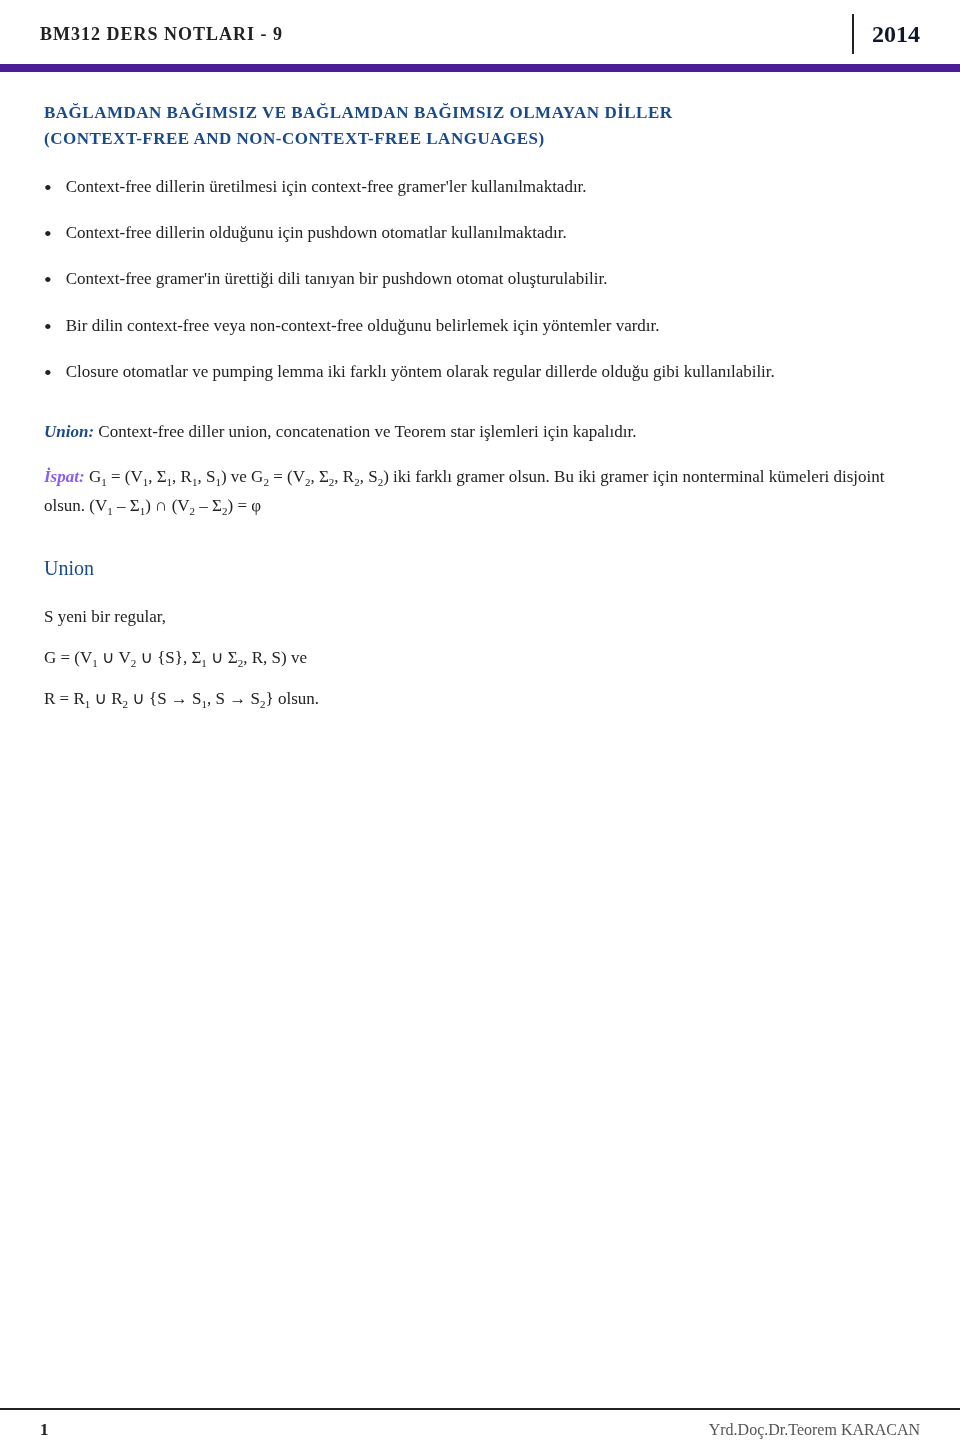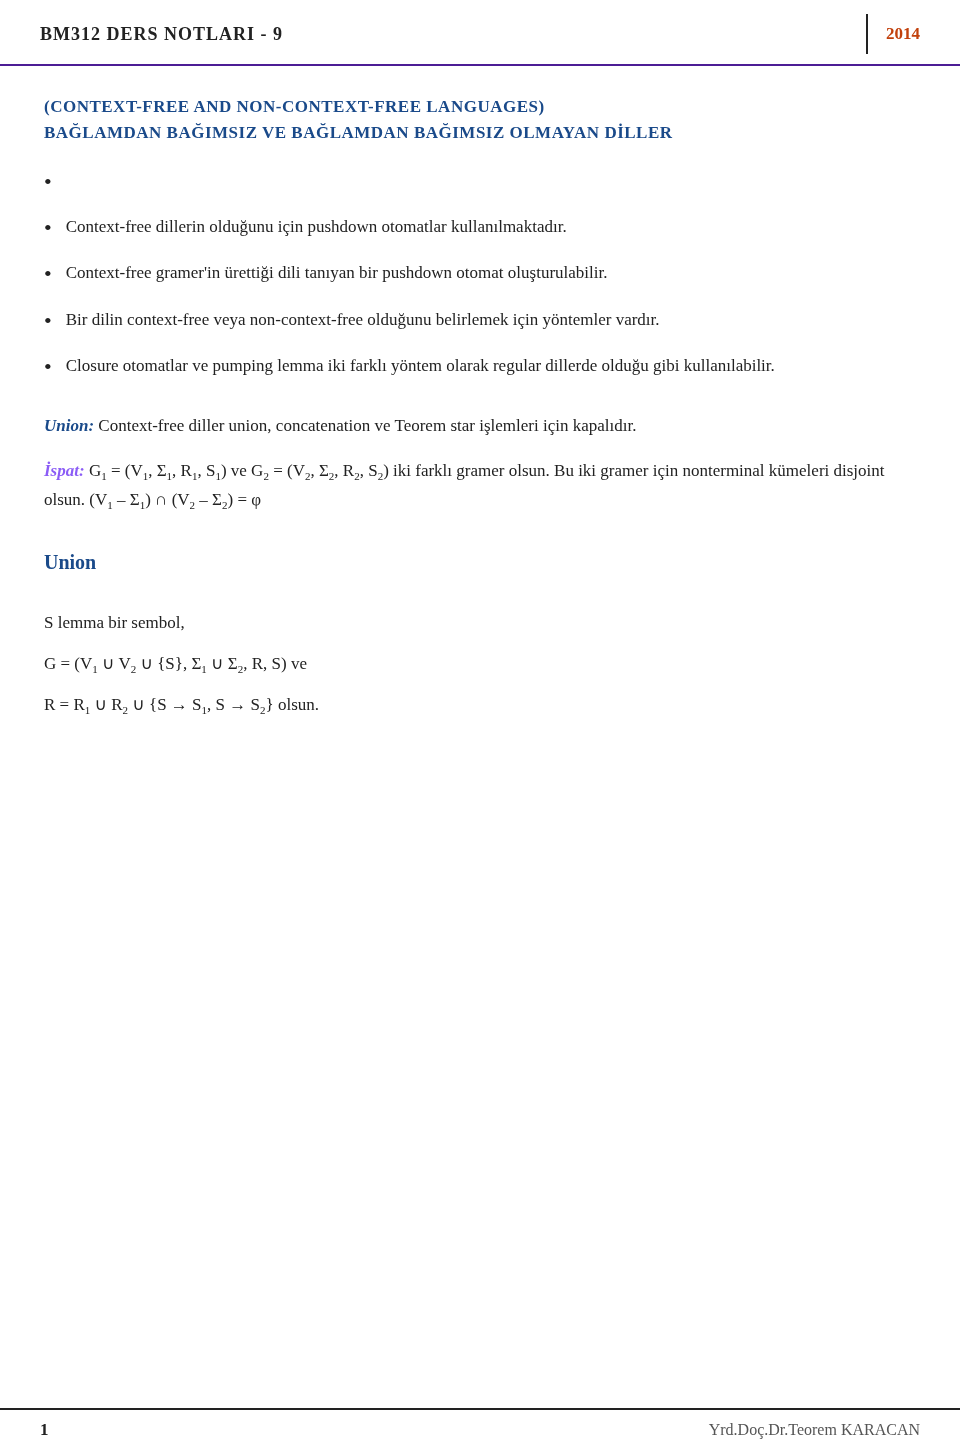--- a/index.html
+++ b/index.html
@@ -32,7 +32,7 @@
       justify-content: space-between;
       align-items: center;
       padding: 14px 40px 10px 40px;
-      border-bottom: 2px solid #4c1d95;
+      border-bottom: 8px solid #4c1d95;
       margin-bottom: 28px;
     }
 

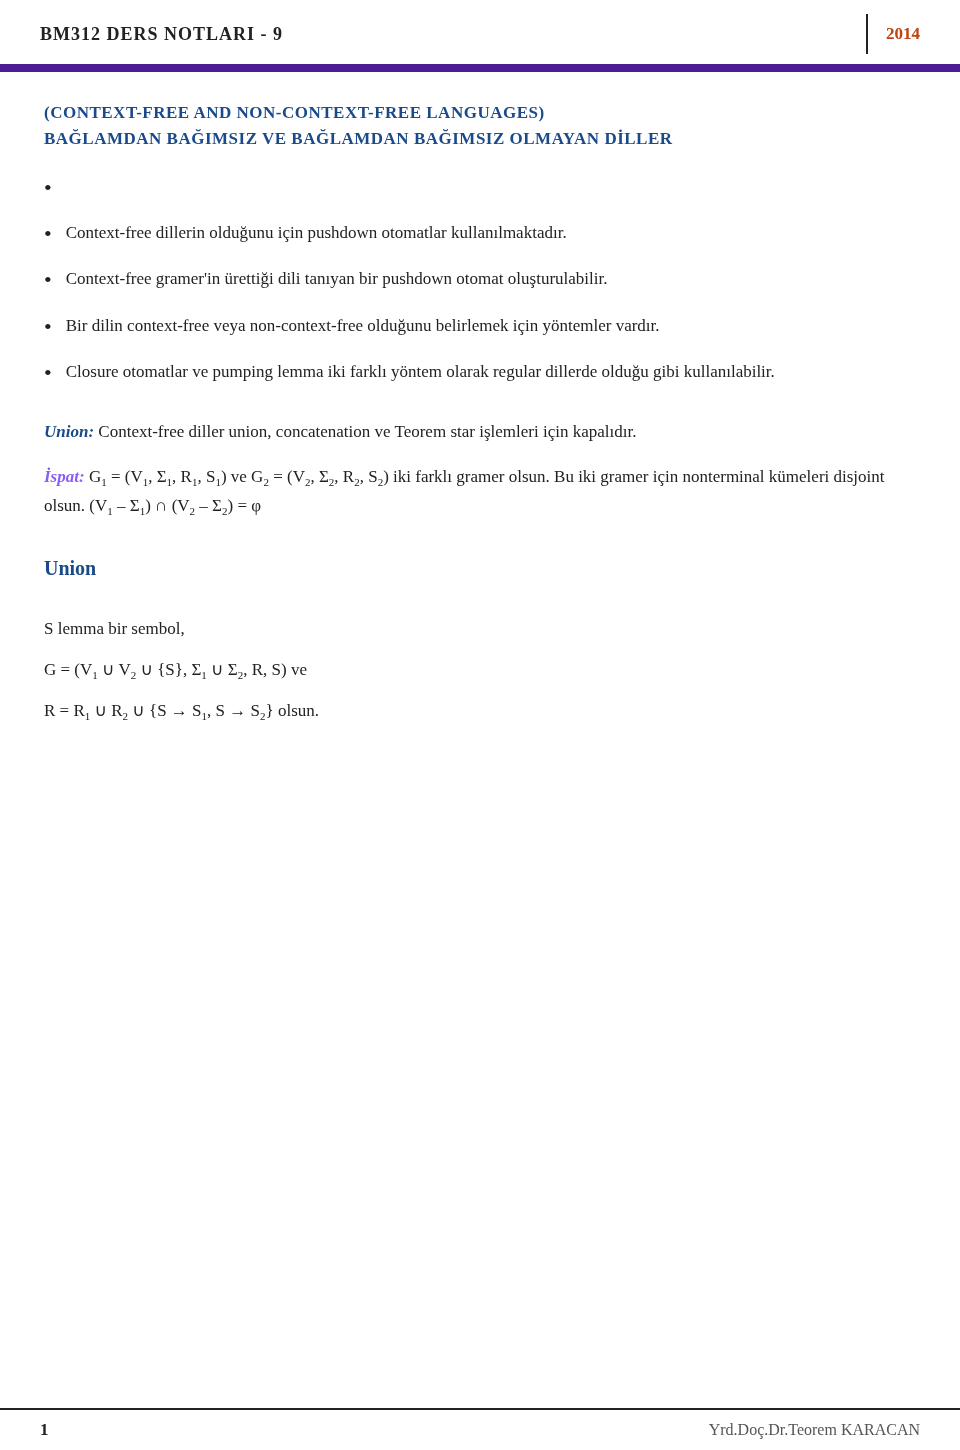--- a/index.html
+++ b/index.html
@@ -44,9 +44,9 @@
     }
 
     .header-year {
-      font-size: 17px;
-      font-weight: bold;
-      color: #c2410c;
+      font-size: 24px;
+      font-weight: bold;
+      color: #0f172a;
     }
 
     .header-divider {

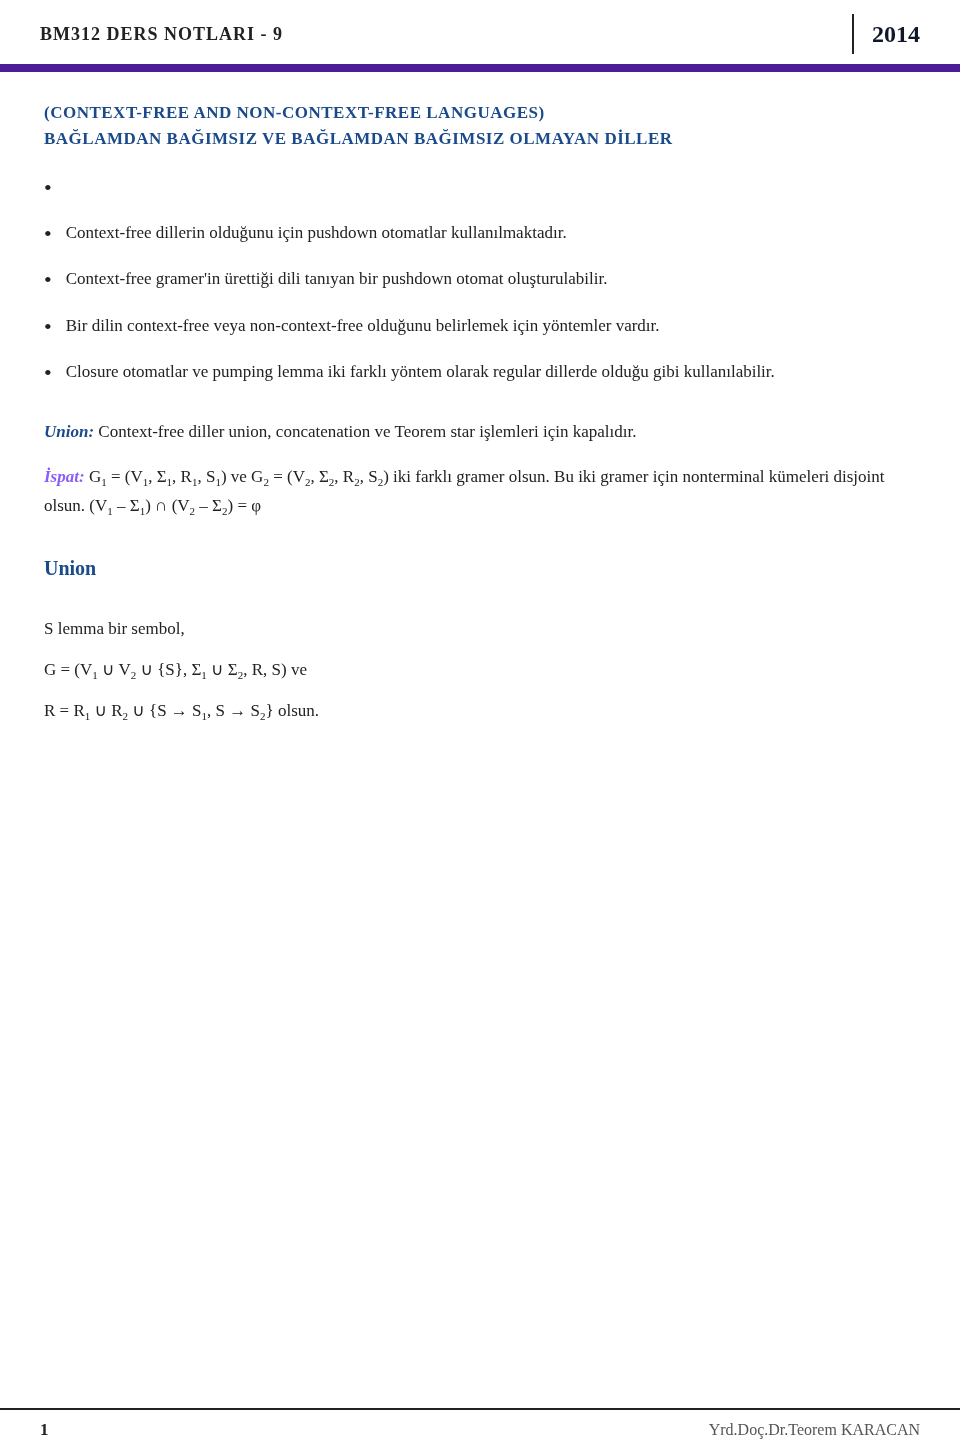--- a/index.html
+++ b/index.html
@@ -183,8 +183,8 @@
   <div class="content">
 
     <div class="section-title">
+      <div>BAĞLAMDAN BAĞIMSIZ VE BAĞLAMDAN BAĞIMSIZ OLMAYAN DİLLER</div>
       <div>(CONTEXT-FREE AND NON-CONTEXT-FREE LANGUAGES)</div>
-      <div>BAĞLAMDAN BAĞIMSIZ VE BAĞLAMDAN BAĞIMSIZ OLMAYAN DİLLER</div>
     </div>
 
     <ul class="bullet-list">

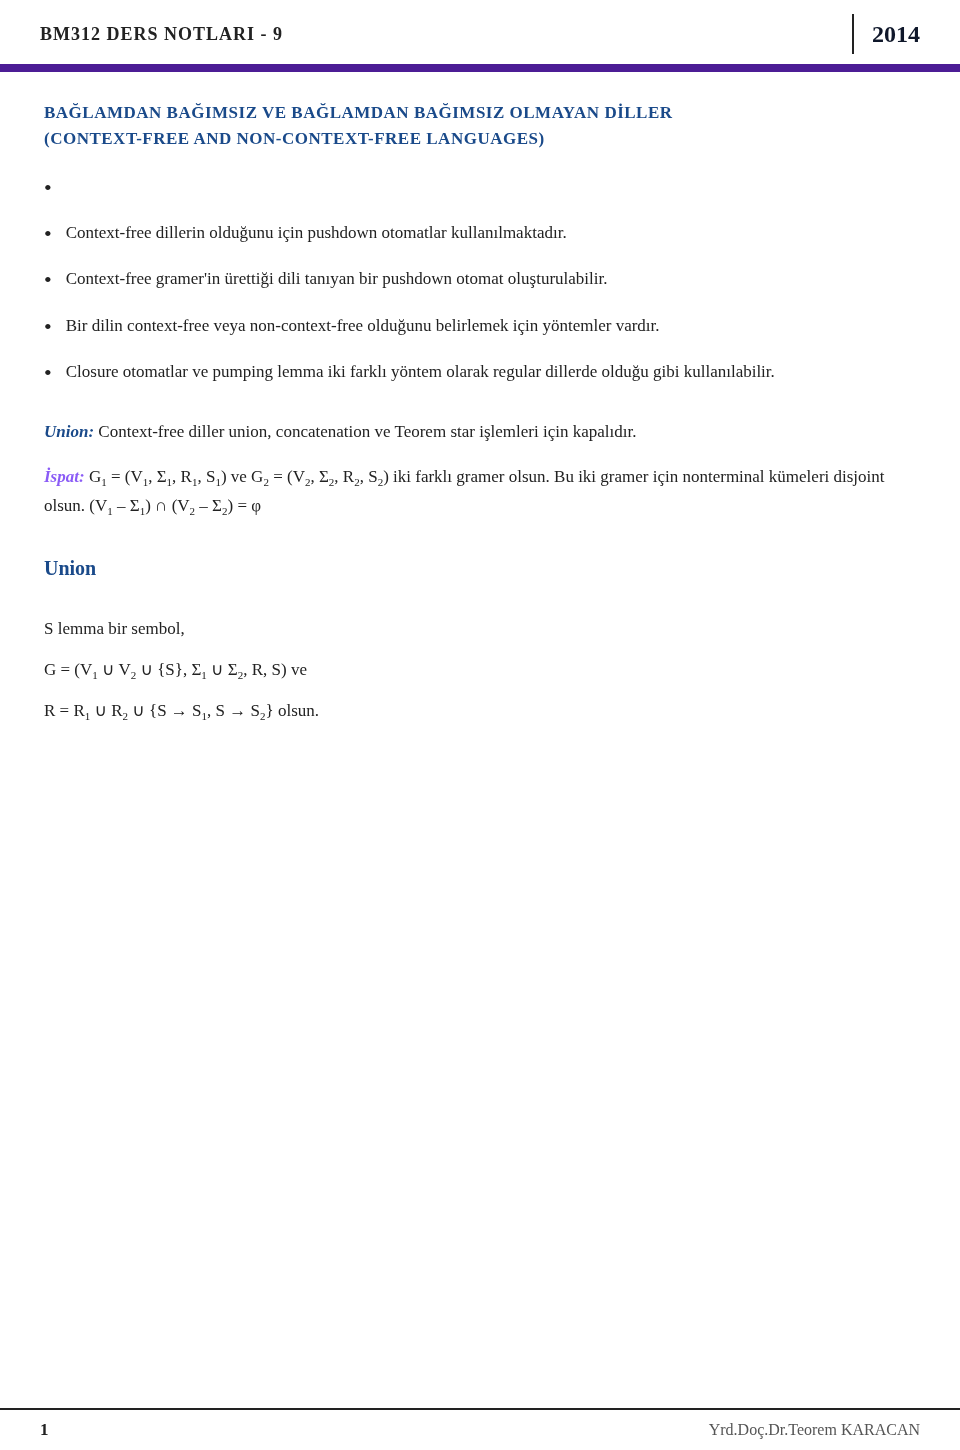--- a/index.html
+++ b/index.html
@@ -190,6 +190,7 @@
     <ul class="bullet-list">
       <li>
         <span class="bullet-dot">•</span>
+        <span class="bullet-text">Context-free dillerin üretilmesi için context-free gramer'ler kullanılmaktadır.</span>
       </li>
       <li>
         <span class="bullet-dot">•</span>

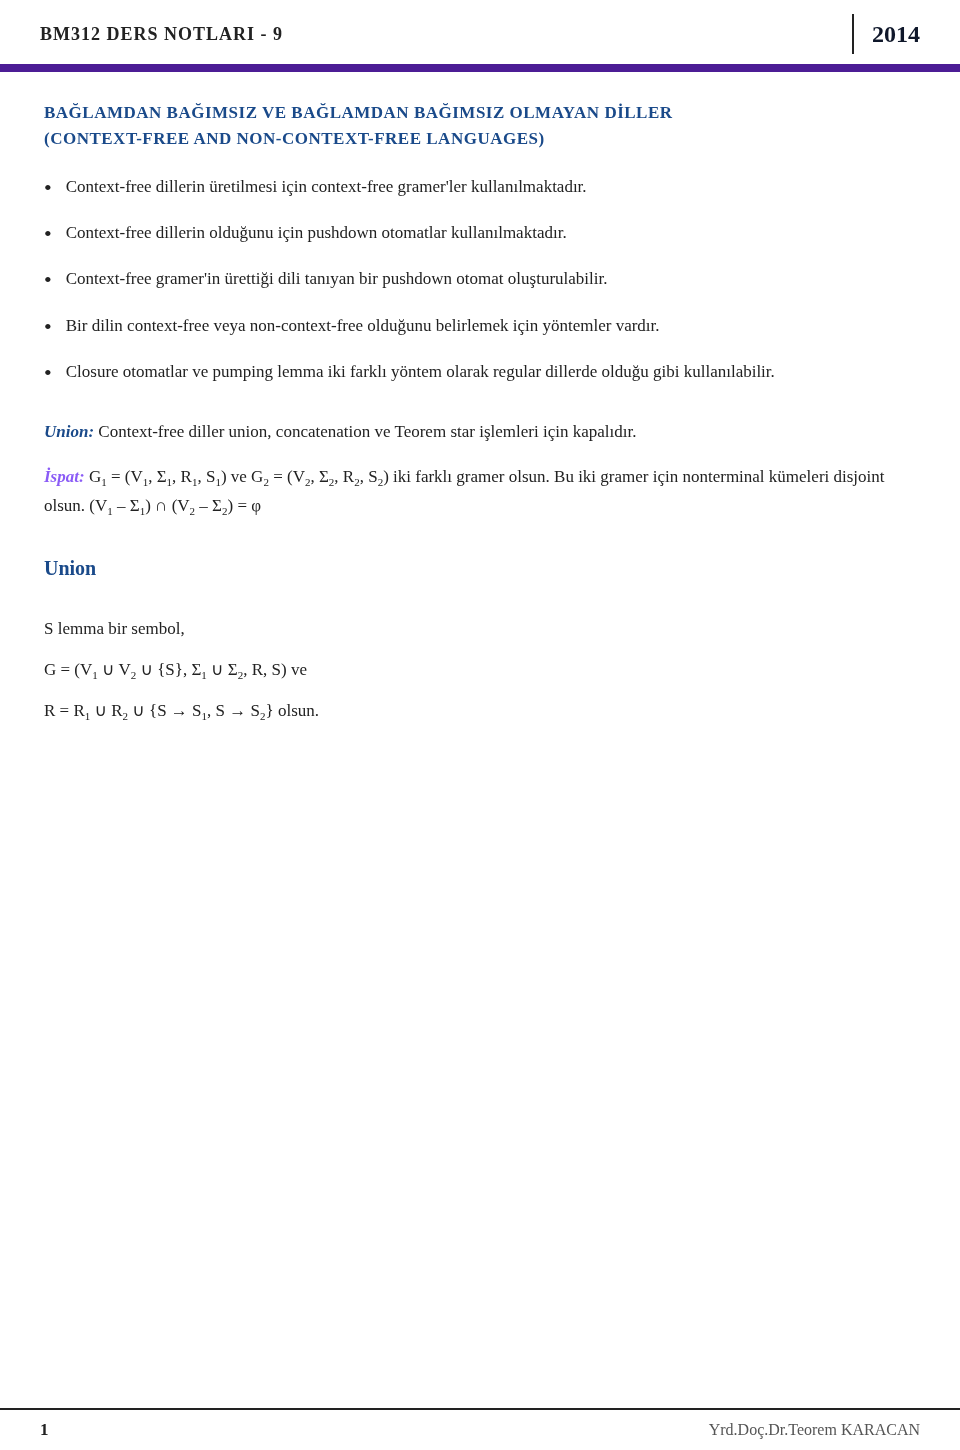--- a/index.html
+++ b/index.html
@@ -130,9 +130,9 @@
     
     .union-heading {
       font-size: 20px;
-      font-weight: bold;
+      font-weight: normal;
       color: #1a4a8a;
-      margin: 36px 0 34px 0;
+      margin: 36px 0 22px 0;
     }
 
     

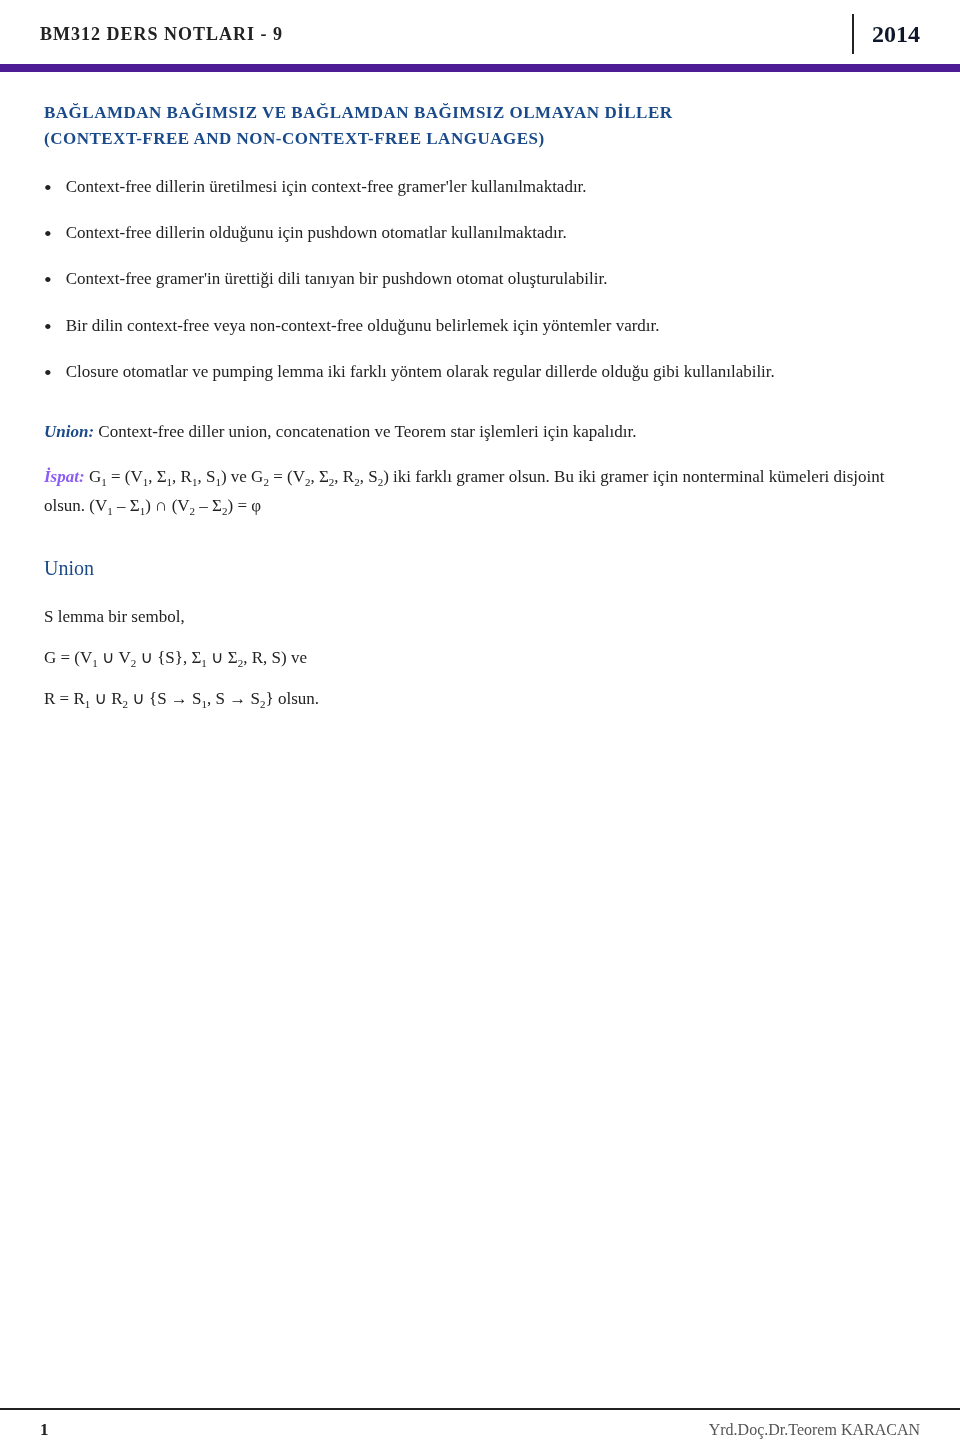--- a/index.html
+++ b/index.html
@@ -223,7 +223,7 @@
     <div class="union-heading">Union</div>
 
     <div class="math-line">
-      <span>S lemma bir sembol,</span>
+      <span>S yeni bir regular,</span>
     </div>
     <div class="math-line">
       G = (V<sub>1</sub> ∪ V<sub>2</sub> ∪ {S}, Σ<sub>1</sub> ∪ Σ<sub>2</sub>, R, S) ve

